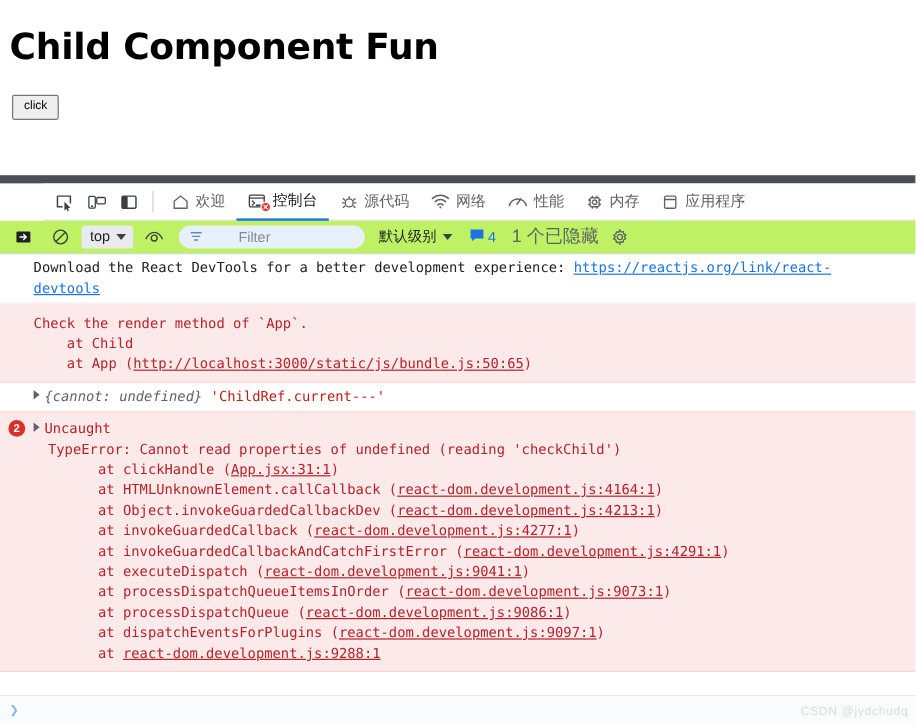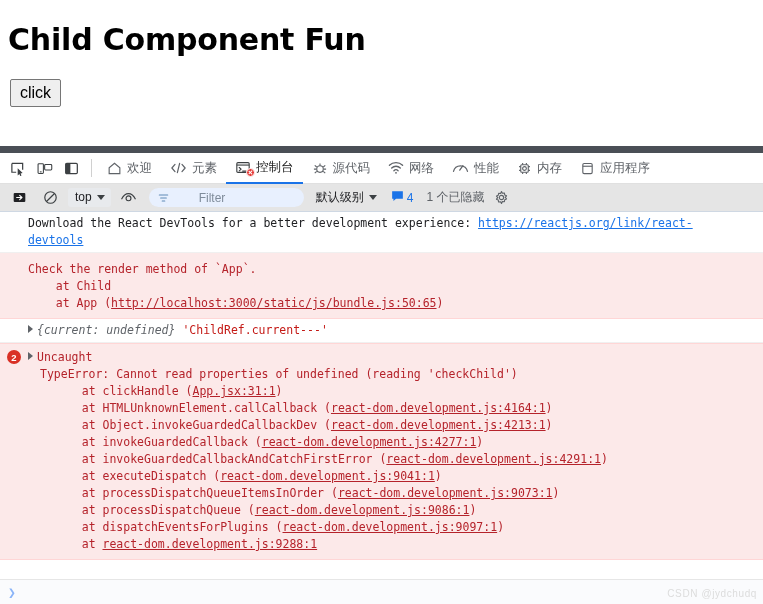--- a/index.html
+++ b/index.html
@@ -36,7 +36,7 @@
   #click-button {
     margin: 22px 0 0 10px;
     padding: 3px 9px 4px 9px;
-    font-size: 16px;
+    font-size: 10px;
     font-family: "Liberation Sans", sans-serif;
     color: #000000;
     background: #efefef;

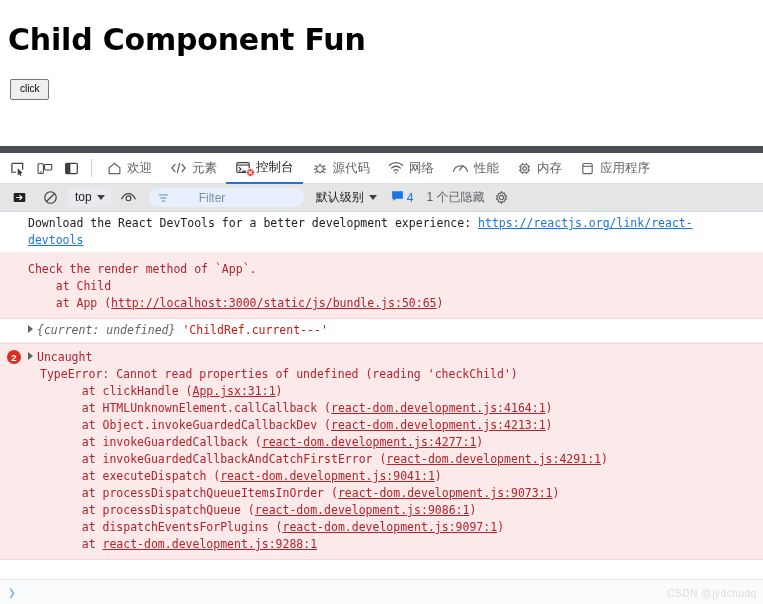--- a/index.html
+++ b/index.html
@@ -77,6 +77,7 @@
     background: #ffffff;
     padding-left: 4px;
     box-sizing: border-box;
+    margin-left: 36px;
   }
   .tool-icon-btn {
     width: 27px;

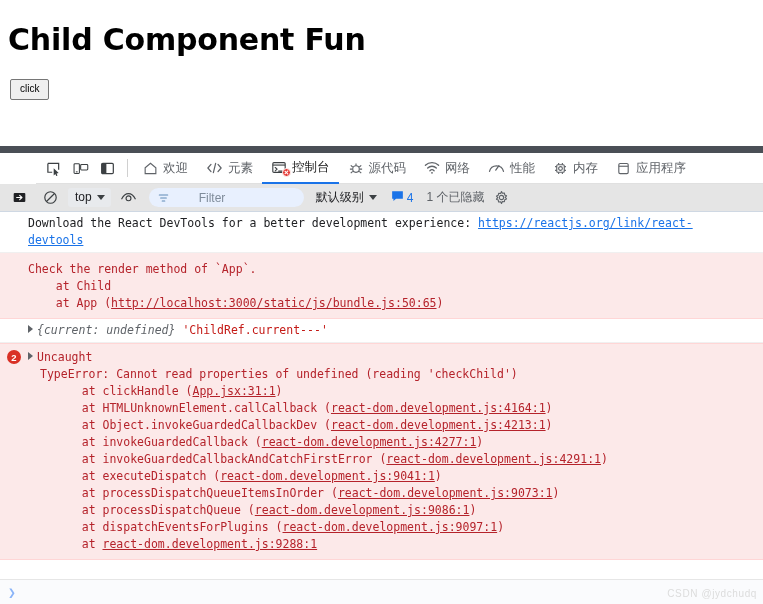--- a/index.html
+++ b/index.html
@@ -387,16 +387,6 @@
       <span class="tab-label">欢迎</span>
     </div>
 
-    <div class="dt-tab">
-      <span class="tab-icon">
-        <svg width="17" height="14" viewBox="0 0 18 14" fill="none" stroke="#5f6368" stroke-width="1.3" stroke-linecap="round" stroke-linejoin="round">
-          <path d="M5.3 3.2L2 7l3.3 3.8"></path>
-          <path d="M12.7 3.2L16 7l-3.3 3.8"></path>
-          <path d="M10.2 2.2L7.8 11.8"></path>
-        </svg>
-      </span>
-      <span class="tab-label">元素</span>
-    </div>
 
     <div class="dt-tab selected">
       <span class="tab-icon">

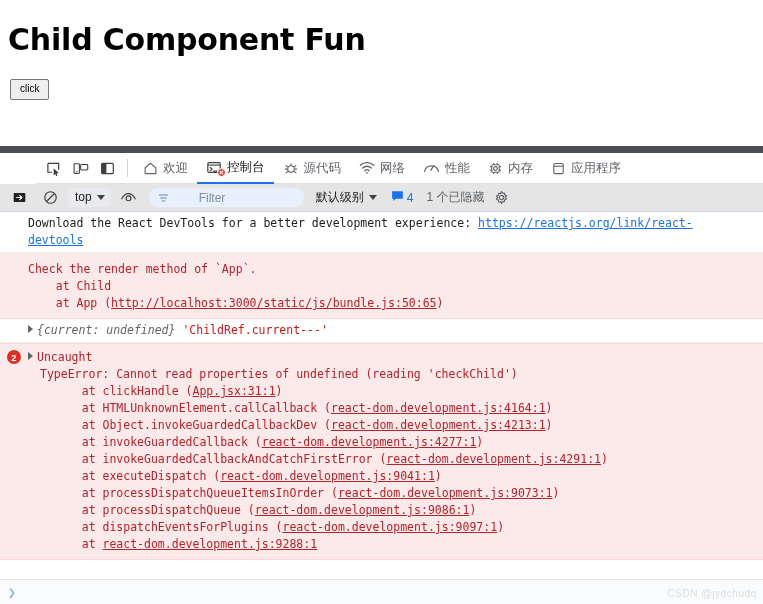--- a/index.html
+++ b/index.html
@@ -145,7 +145,7 @@
     align-items: center;
     gap: 4px;
     padding: 0 6px;
-    background: #e5e5e5;
+    background: #bef264;
     border-bottom: 1px solid #cfd8e3;
     box-sizing: border-box;
   }

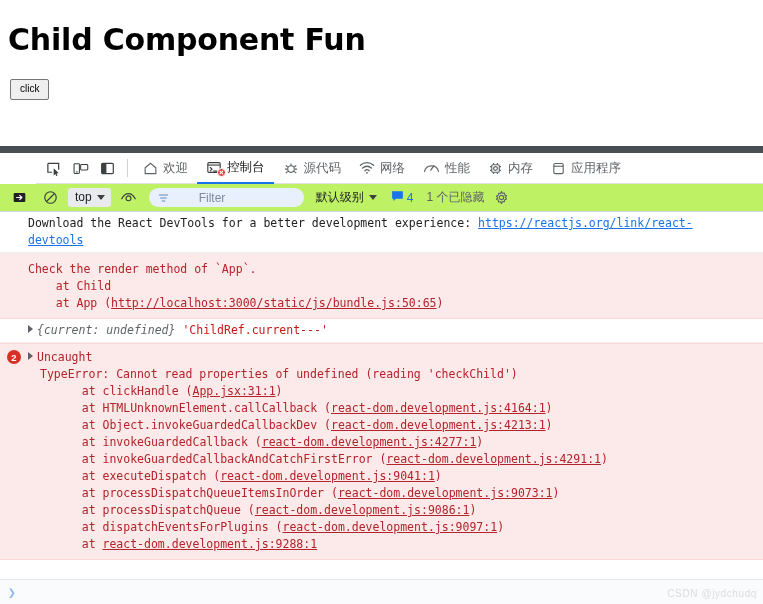--- a/index.html
+++ b/index.html
@@ -203,7 +203,7 @@
     cursor: default;
   }
   #hidden-count {
-    font-size: 12px;
+    font-size: 15px;
     color: #5f6368;
     margin-left: 9px;
     white-space: nowrap;

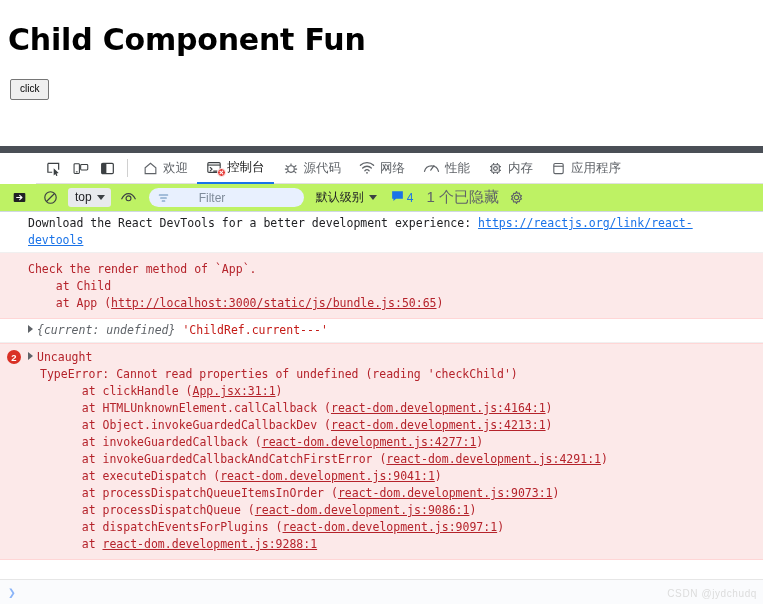--- a/index.html
+++ b/index.html
@@ -529,7 +529,7 @@
     </div>
 
     <div class="msg log-msg">
-      <div class="msg-body"><span class="disclosure"></span><span class="obj-preview">{current: undefined}</span> <span class="str-val">'ChildRef.current---'</span></div>
+      <div class="msg-body"><span class="disclosure"></span><span class="obj-preview">{cannot: undefined}</span> <span class="str-val">'ChildRef.current---'</span></div>
     </div>
 
     <div class="msg error-msg" style="padding-top:5px;padding-bottom:6px;">

